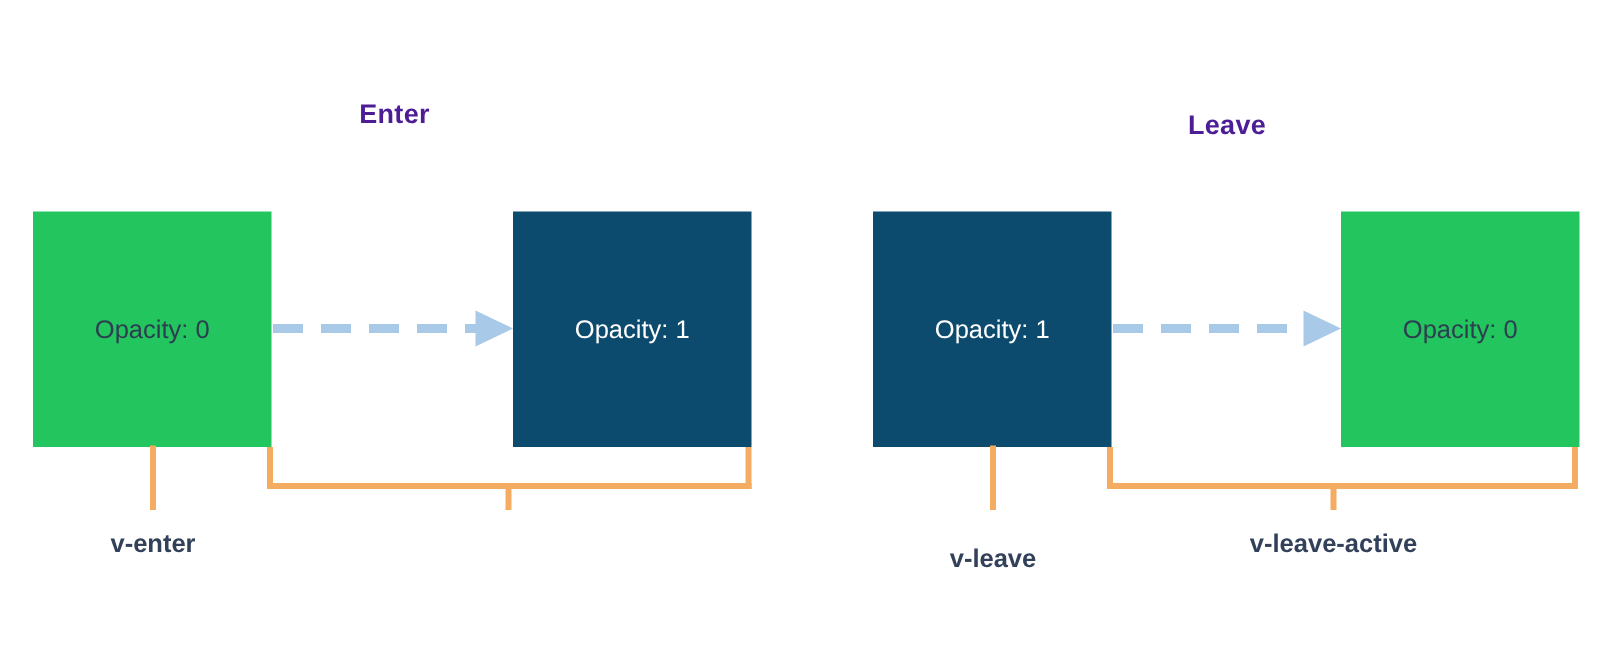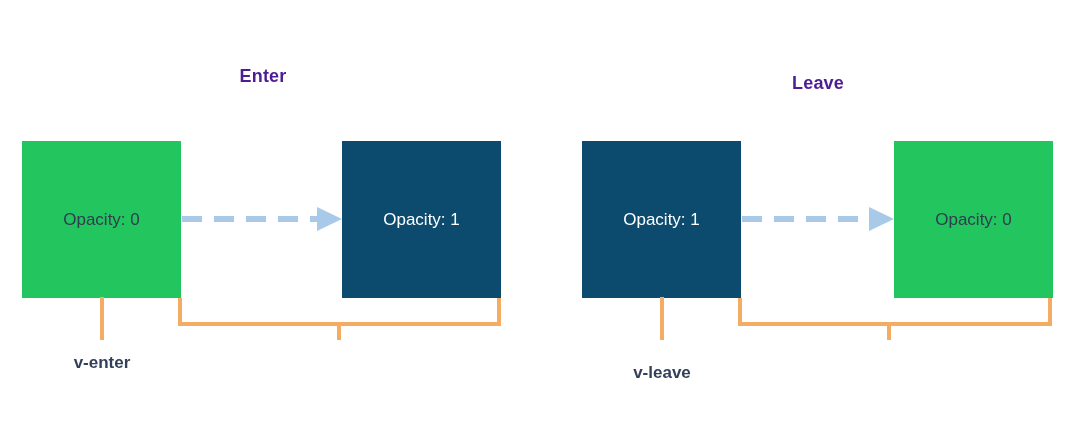--- a/index.html
+++ b/index.html
@@ -146,6 +146,7 @@
   <div class="bracket-stem" style="left:887px; top:322px; height:18px;"></div>
 
   <div class="caption" style="left:662px; top:363px;">v-leave</div>
+  <div class="caption" style="left:889px; top:353px;">v-leave-active</div>
 
 </div>
 

